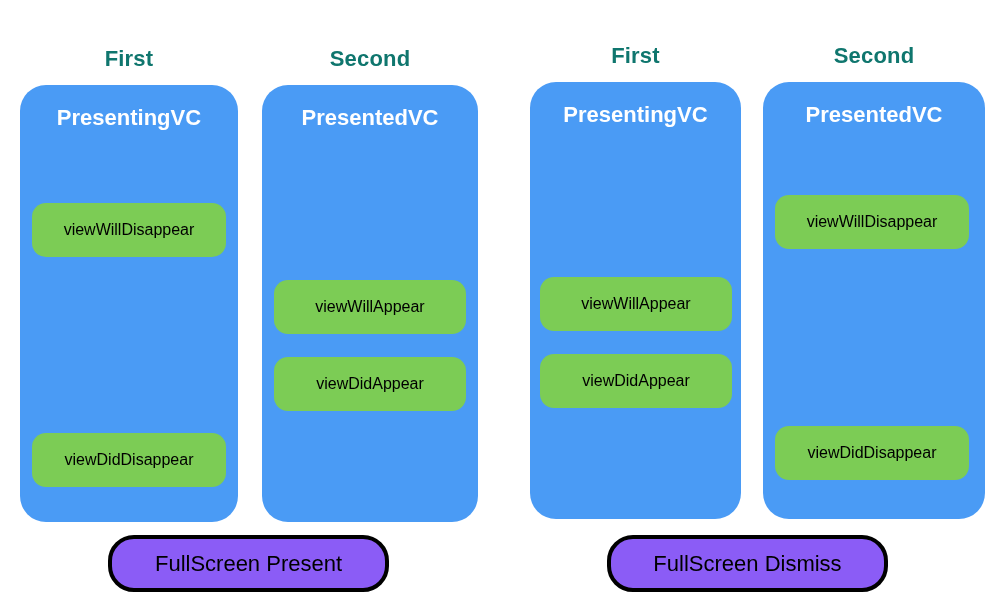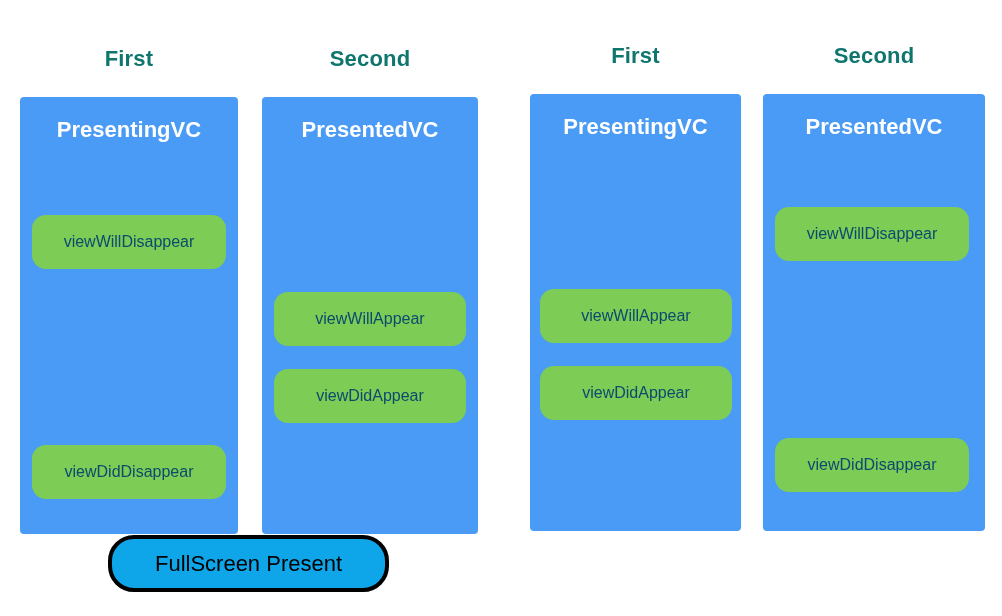--- a/index.html
+++ b/index.html
@@ -36,9 +36,8 @@
   .vc-card {
     position: absolute;
     background: #4a9bf5;
-    border-radius: 4px;
+    border-radius: 26px;
     box-sizing: border-box;
-    margin-top: 12px;
   }
   .vc-title {
     position: absolute;

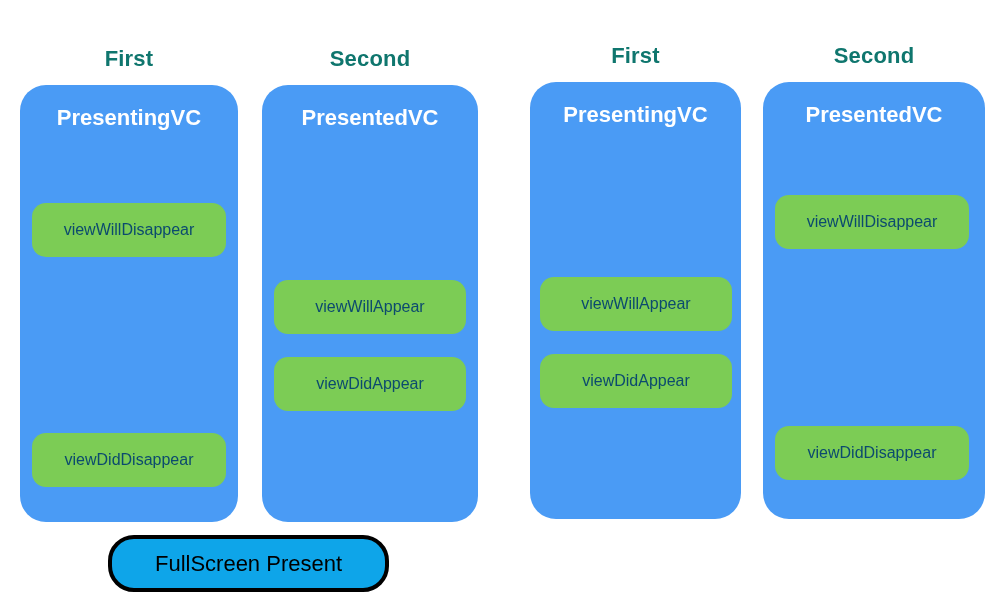--- a/index.html
+++ b/index.html
@@ -55,7 +55,7 @@
     position: absolute;
     background: #7ccc55;
     border-radius: 14px;
-    color: #0c4a6e;
+    color: #000000;
     font-size: 16px;
     font-weight: normal;
     display: flex;

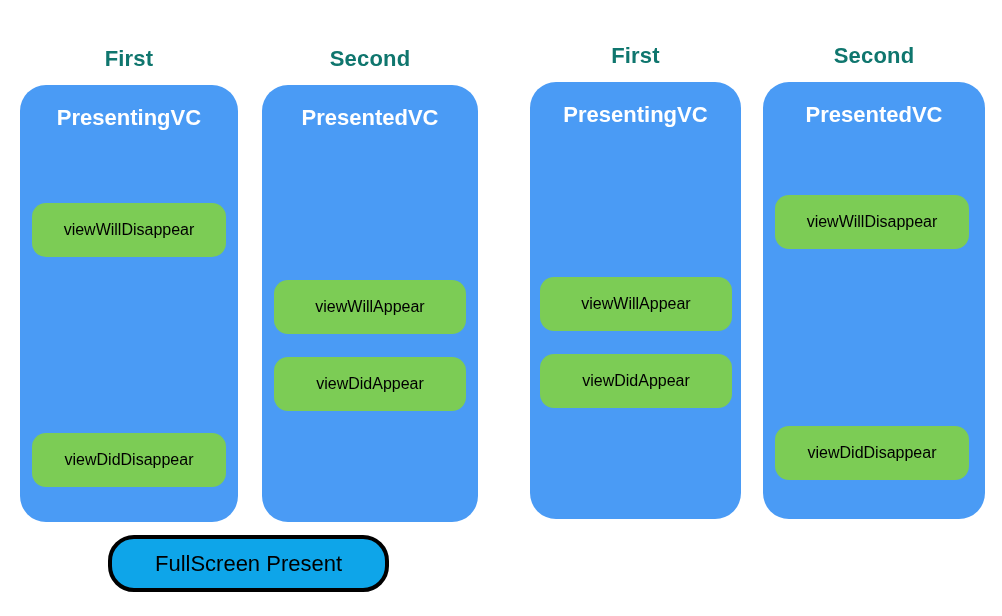--- a/index.html
+++ b/index.html
@@ -68,7 +68,7 @@
   
   .caption-box {
     position: absolute;
-    background: #0ea5e9;
+    background: #8b5cf6;
     border: 4px solid #000000;
     border-radius: 26px;
     display: flex;

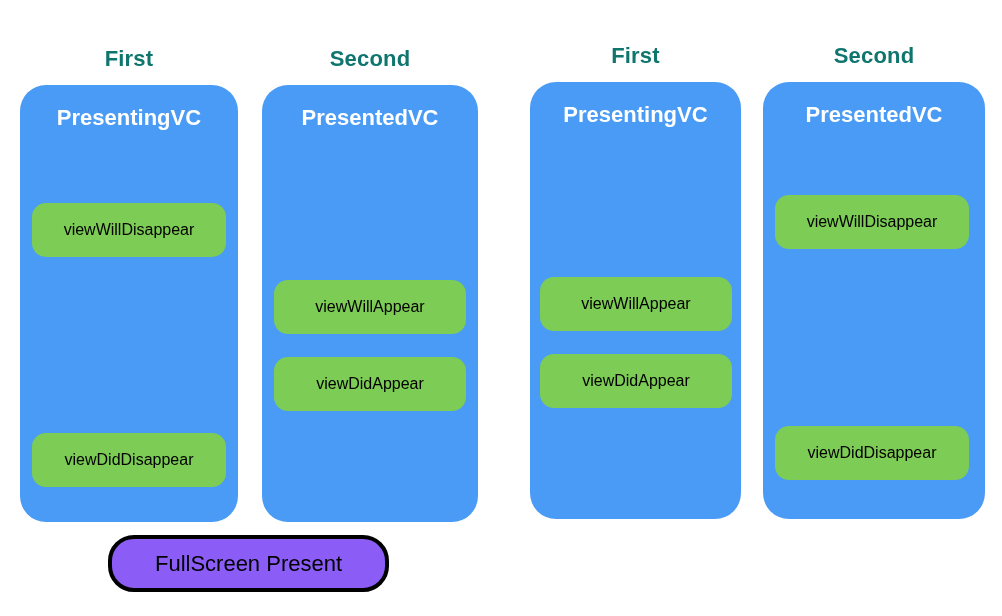--- a/index.html
+++ b/index.html
@@ -120,6 +120,7 @@
     <div class="pill" style="left:12px; top:344px; width:194px; height:54px;">viewDidDisappear</div>
   </div>
 
+  <div class="caption-box" style="left:607px; top:535px; width:281px; height:57px;">FullScreen Dismiss</div>
 
 </div>
 

